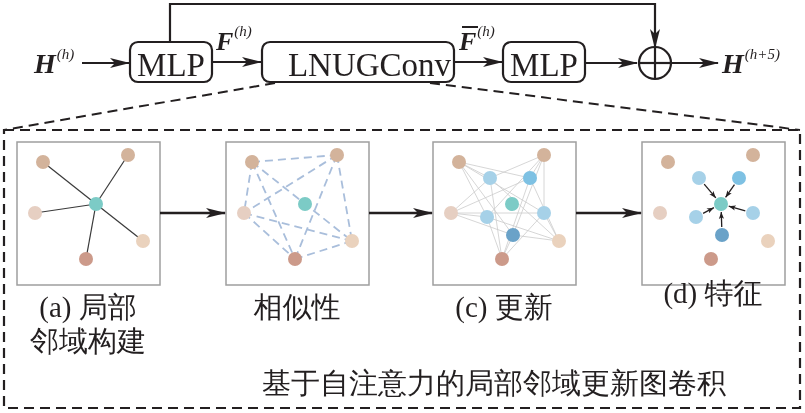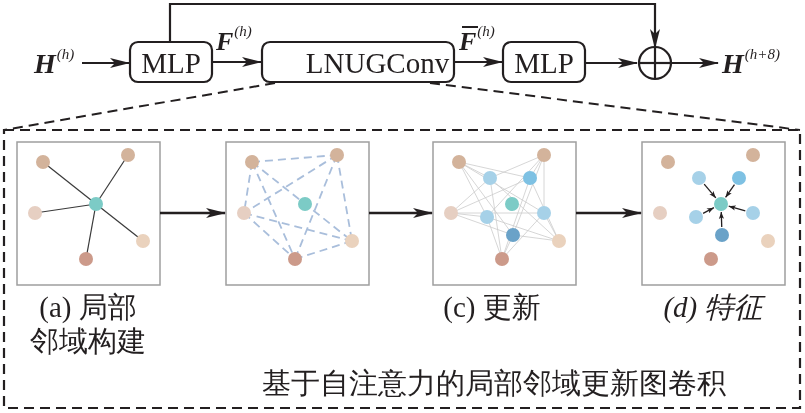--- a/index.html
+++ b/index.html
@@ -7,7 +7,7 @@
          font-family: "Liberation Serif", "DejaVu Serif", serif; color: #231f20; }
   #canvas { position: absolute; left: 0; top: 0; width: 805px; height: 413px; }
   .lbl { position: absolute; font-family: "Liberation Serif", "DejaVu Serif", serif; color: #231f20; white-space: nowrap; }
-  .box-label { font-size: 29px; text-align: center; line-height: 1; }
+  .box-label { font-size: 33px; text-align: center; line-height: 1; }
   .math { font-weight: bold; font-style: italic; font-size: 28px; }
   .sup { font-size: 15px; font-style: italic; font-weight: normal; position: relative; top: -14px; margin-left: 1px; }
   .cap { font-size: 29px; line-height: 34px; text-align: center; }

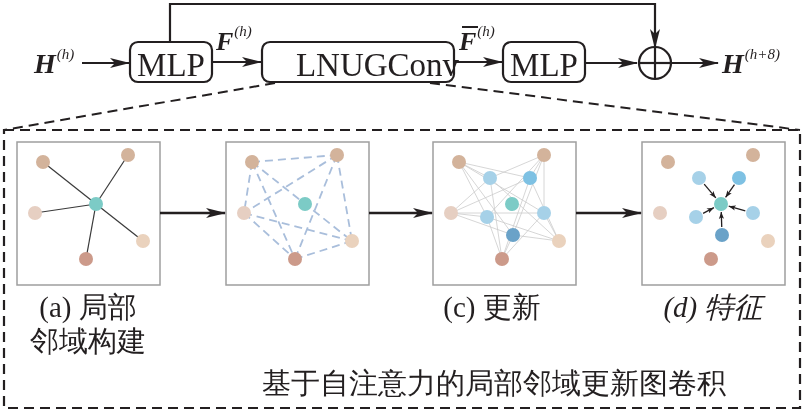--- a/index.html
+++ b/index.html
@@ -166,7 +166,7 @@
 <div class="lbl math" style="left:216px; top:27px; font-size:26px;">
   <span>F</span><span class="sup">(h)</span>
 </div>
-<div class="lbl box-label" style="left:270px; top:49px; width:215px;">LNUGConv</div>
+<div class="lbl box-label" style="left:262px; top:49px; width:215px;">LNUGConv</div>
 
 <div class="lbl math" style="left:459px; top:27px; font-size:26px;">
   <span>F</span><span class="sup">(h)</span>

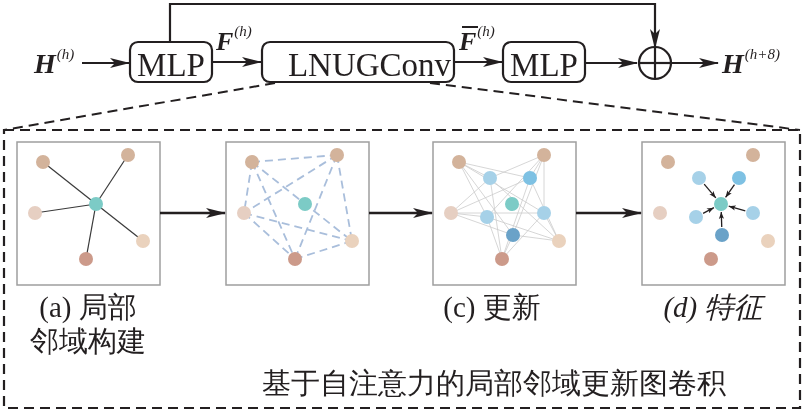--- a/index.html
+++ b/index.html
@@ -174,7 +174,7 @@
 <div class="lbl box-label" style="left:503px; top:49px; width:82px;">MLP</div>
 
 <div class="lbl math" style="left:722px; top:48px;">
-  <span>H</span><span class="sup">(h+8)</span>
+  <span>H</span><span class="sup">(h+5)</span>
 </div>
 
 <div class="lbl cap" style="left:8px; top:290px; width:160px;">

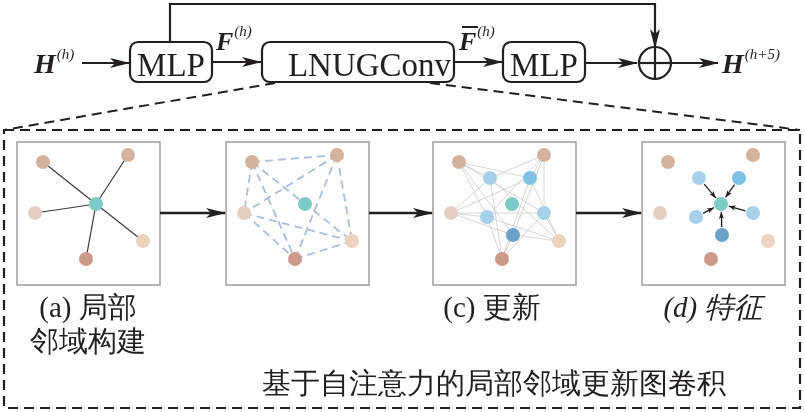--- a/index.html
+++ b/index.html
@@ -182,6 +182,7 @@
   <div>邻域构建</div>
 </div>
 <div class="lbl cap" style="left:217px; top:290px; width:160px;">
+  <div>相似性</div>
 </div>
 <div class="lbl cap" style="left:412px; top:290px; width:160px;">
   <div>(c) 更新</div>

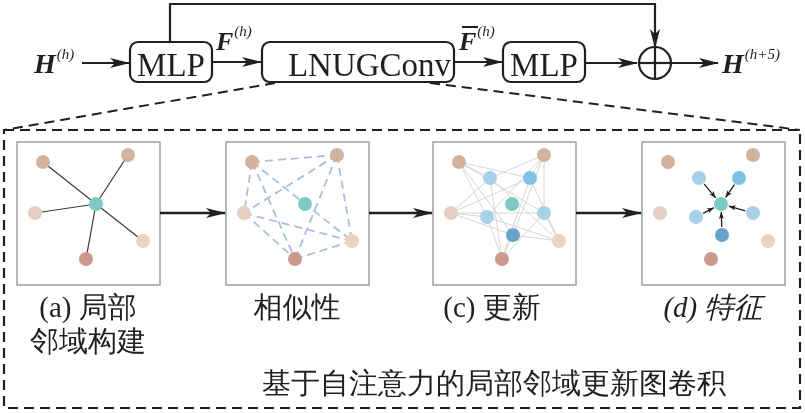--- a/index.html
+++ b/index.html
@@ -184,7 +184,7 @@
 <div class="lbl cap" style="left:217px; top:290px; width:160px;">
   <div>相似性</div>
 </div>
-<div class="lbl cap" style="left:412px; top:290px; width:160px;">
+<div class="lbl cap" style="left:424px; top:290px; width:160px;">
   <div>(c) 更新</div>
 </div>
 <div class="lbl cap" style="left:633px; top:290px; width:160px;font-style:italic;">

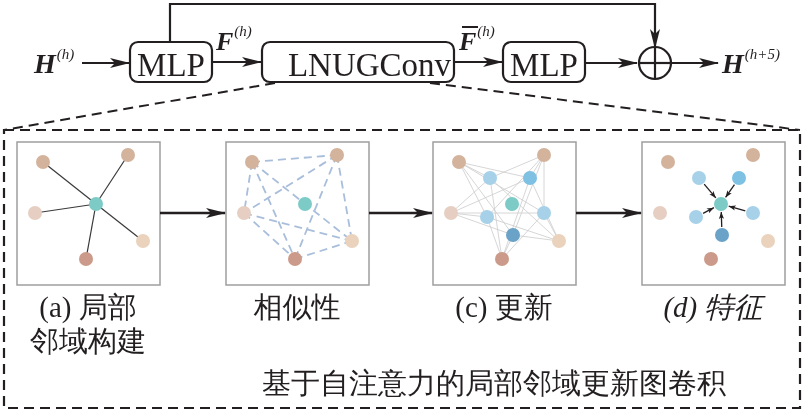--- a/index.html
+++ b/index.html
@@ -187,7 +187,7 @@
 <div class="lbl cap" style="left:424px; top:290px; width:160px;">
   <div>(c) 更新</div>
 </div>
-<div class="lbl cap" style="left:633px; top:290px; width:160px;font-style:italic;">
+<div class="lbl cap" style="left:633px; top:276px; width:160px;">
   <div>(d) 特征</div>
 </div>
 

